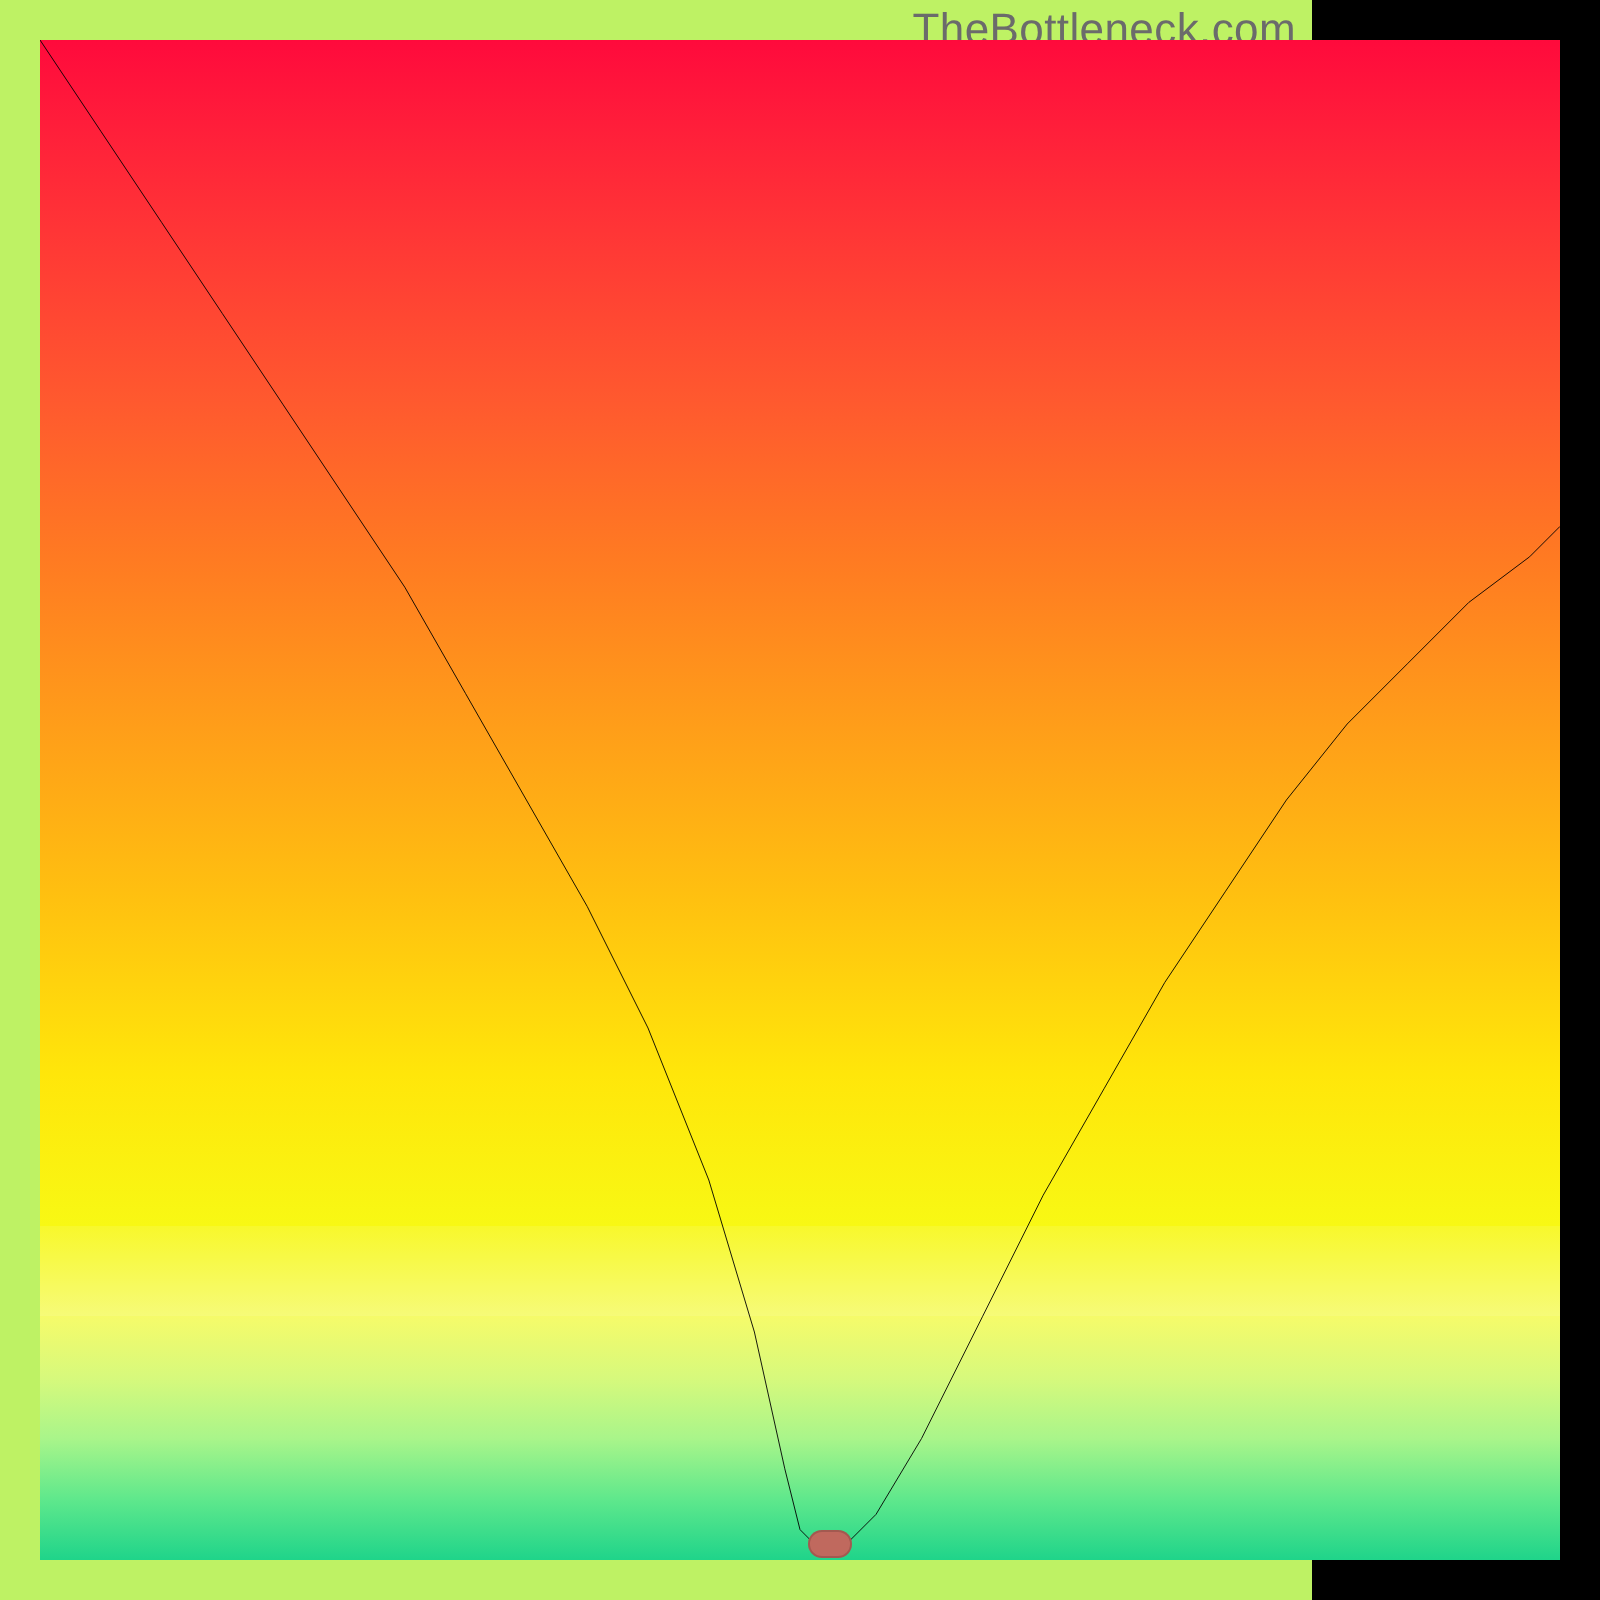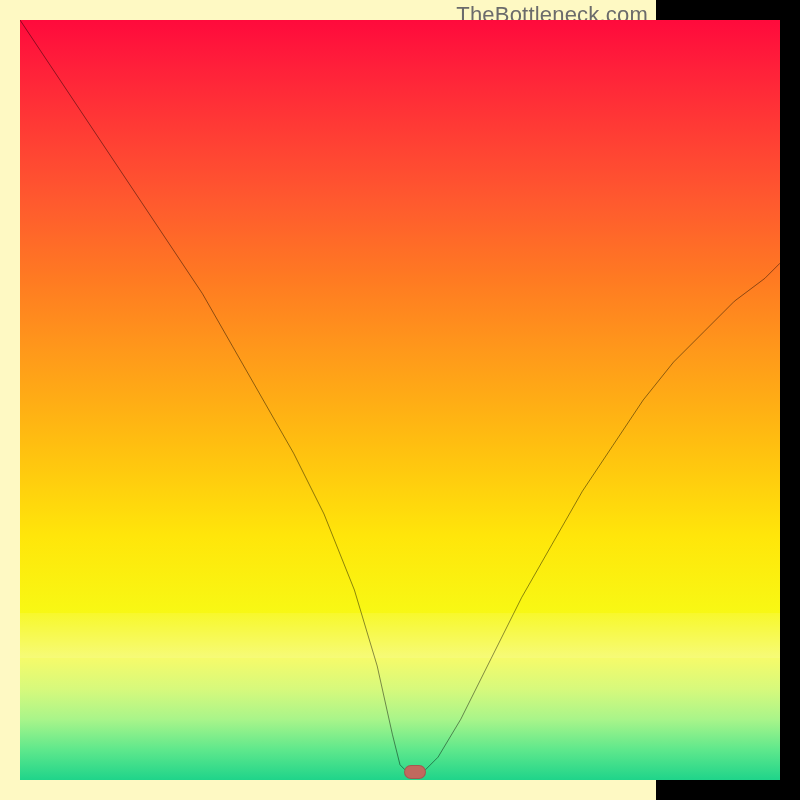--- a/index.html
+++ b/index.html
@@ -15,7 +15,7 @@
     position: relative;
     width: 656px;
     height: 800px;
-    background: #fef9c3;
+    background: #bef264;
   }
   .plot-area {
     position: absolute;

